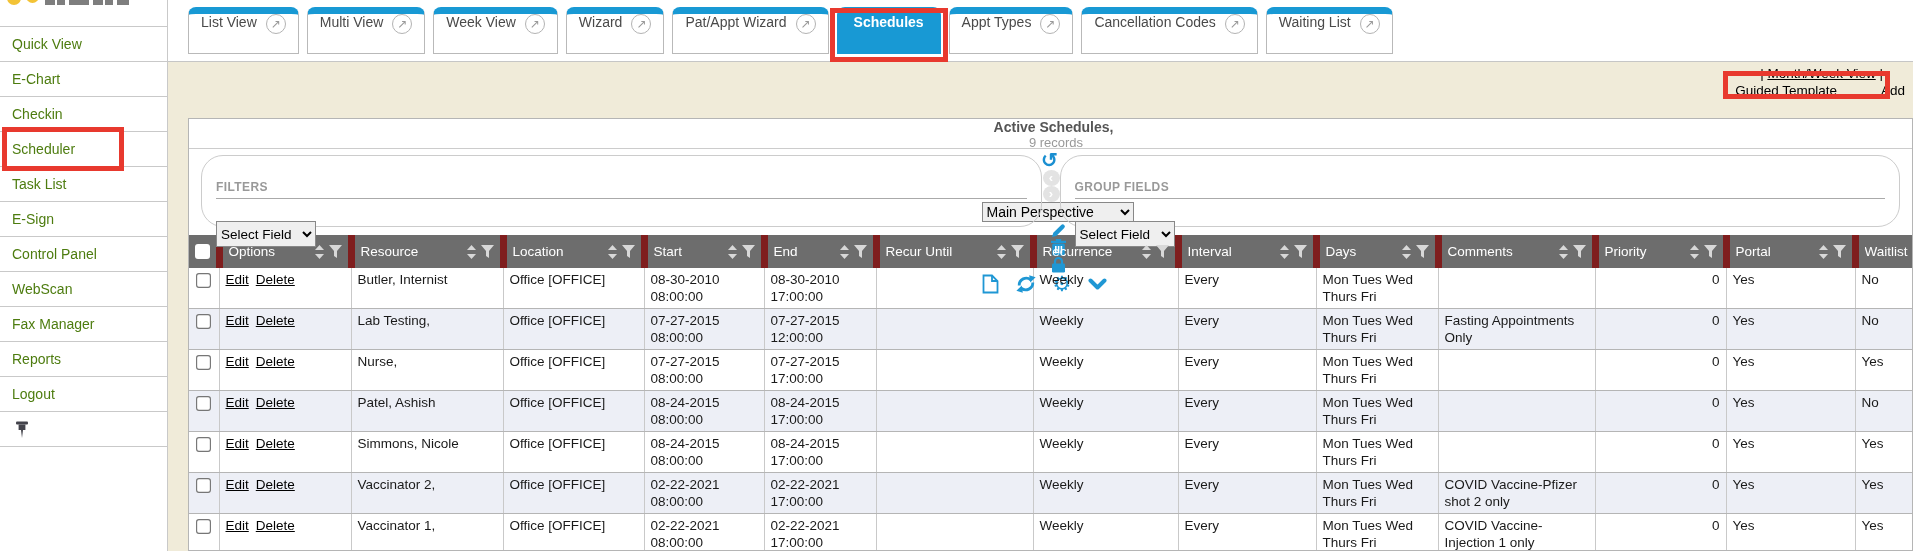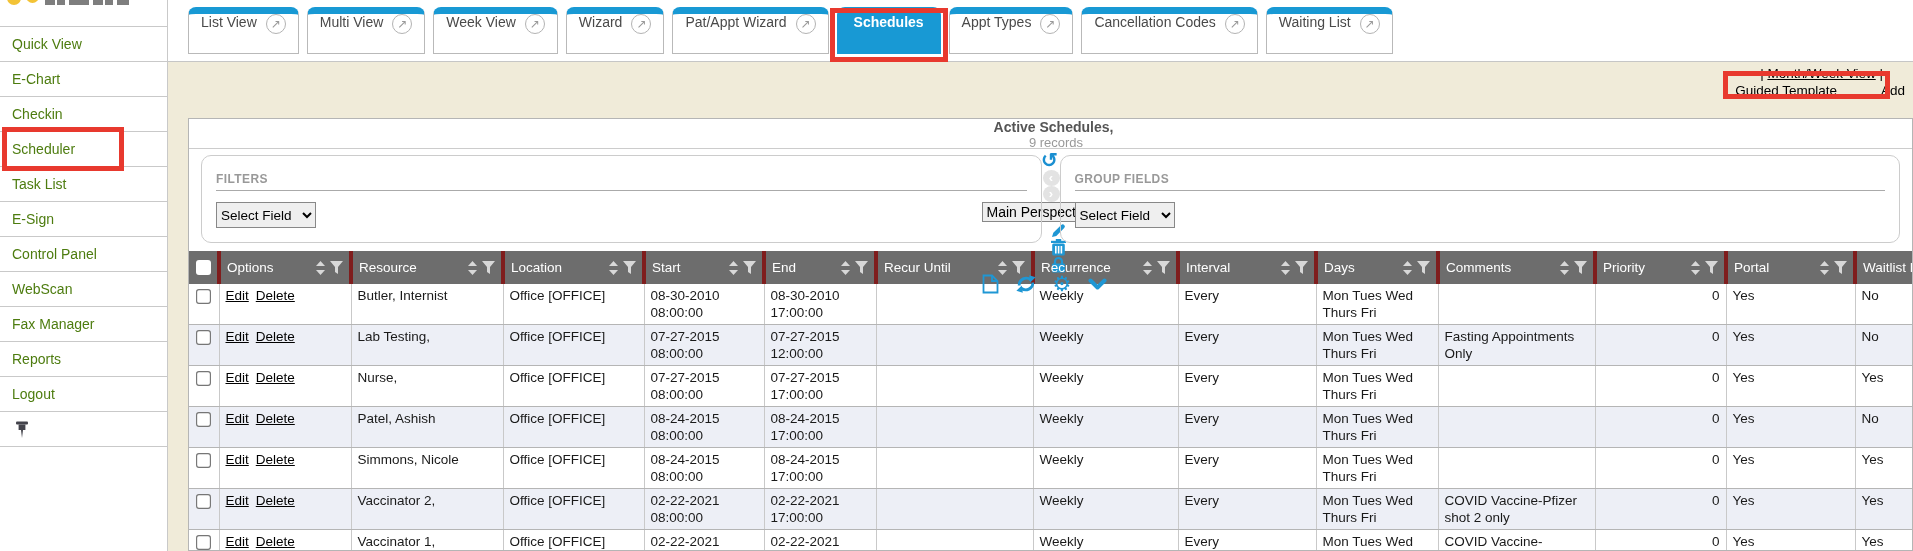--- a/index.html
+++ b/index.html
@@ -61,7 +61,7 @@
 
   
   .filters-row { display:flex; gap:18px; padding:6px 12px 8px 12px; }
-  .fieldbox { flex:1; height:88px; border:1px solid #ccc; border-radius:10px; padding:16px 14px; }
+  .fieldbox { flex:1; height:72px; border:1px solid #ccc; border-radius:22px; padding:24px 14px; }
   .fieldbox-label { display:block; font-size:12px; font-weight:bold; letter-spacing:0.4px;
     color:#999; border-bottom:1px solid #aaa; padding-bottom:4px; }
   .field-select { margin-top:11px; width:100px; height:26px; font-size:13.5px; border:1px solid #888;

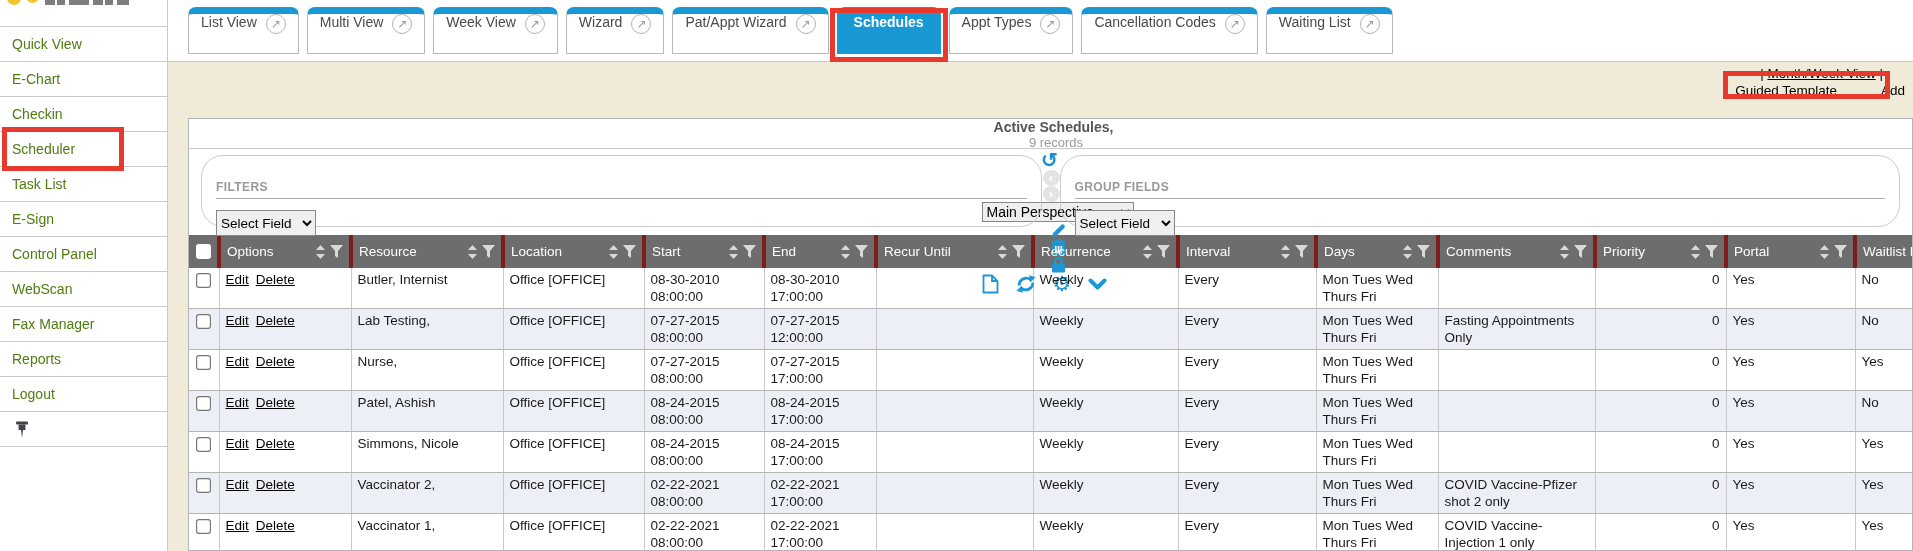--- a/index.html
+++ b/index.html
@@ -64,7 +64,7 @@
   .fieldbox { flex:1; height:72px; border:1px solid #ccc; border-radius:22px; padding:24px 14px; }
   .fieldbox-label { display:block; font-size:12px; font-weight:bold; letter-spacing:0.4px;
     color:#999; border-bottom:1px solid #aaa; padding-bottom:4px; }
-  .field-select { margin-top:11px; width:100px; height:26px; font-size:13.5px; border:1px solid #888;
+  .field-select { margin-top:22px; width:100px; height:26px; font-size:13.5px; border:1px solid #888;
     font-family:"Liberation Sans",sans-serif; }
 
   

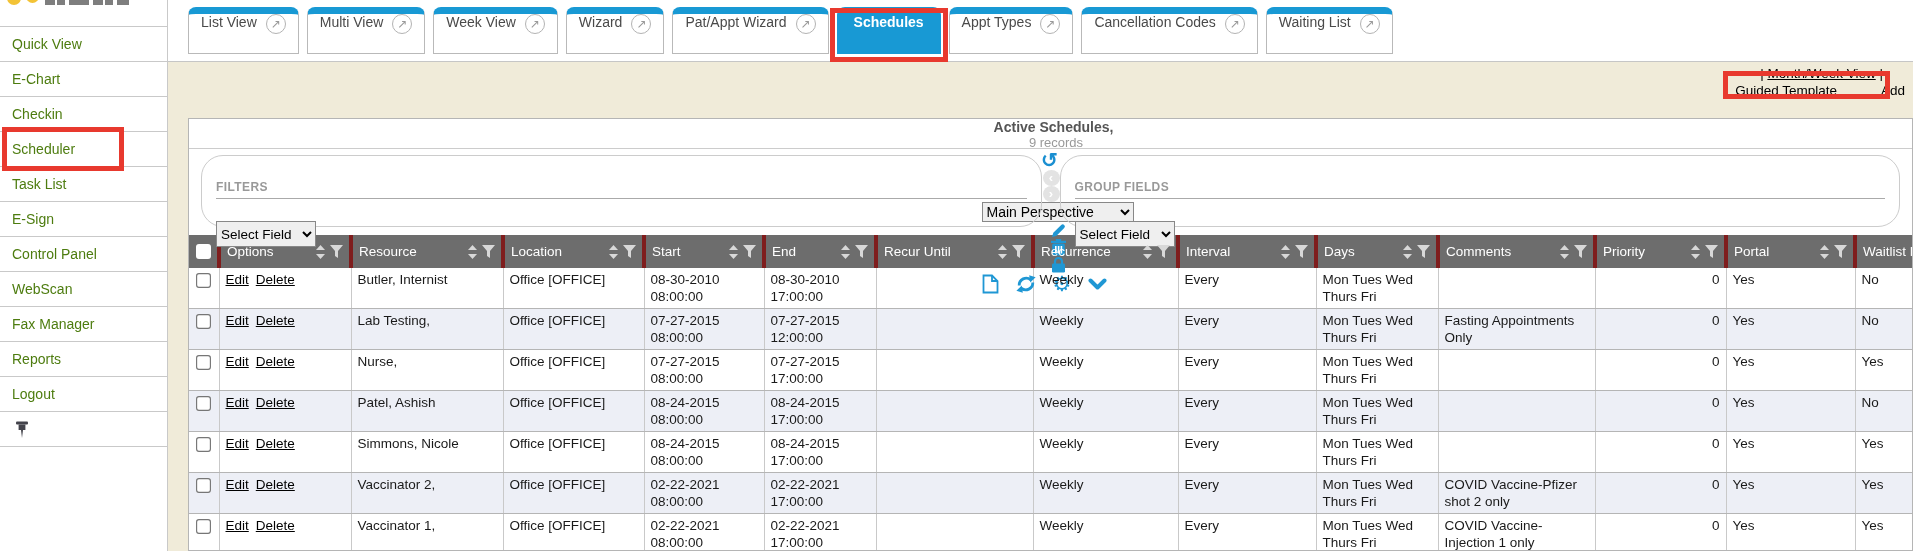--- a/index.html
+++ b/index.html
@@ -69,7 +69,7 @@
 
   
   table.grid { border-collapse:collapse; table-layout:fixed; width:1786px; }
-  .grid th { background:#6d6d6d; height:33px; padding:0 6px; border-right:4px solid #7f1d1d;
+  .grid th { background:#6d6d6d; height:33px; padding:0 6px; border-right:7px solid #7f1d1d;
     font-size:13.5px; font-weight:normal; color:#fff; text-align:left; cursor:pointer; }
   .th-inner { display:flex; align-items:center; gap:5px; }
   .th-label { flex:1; white-space:nowrap; overflow:hidden; }

